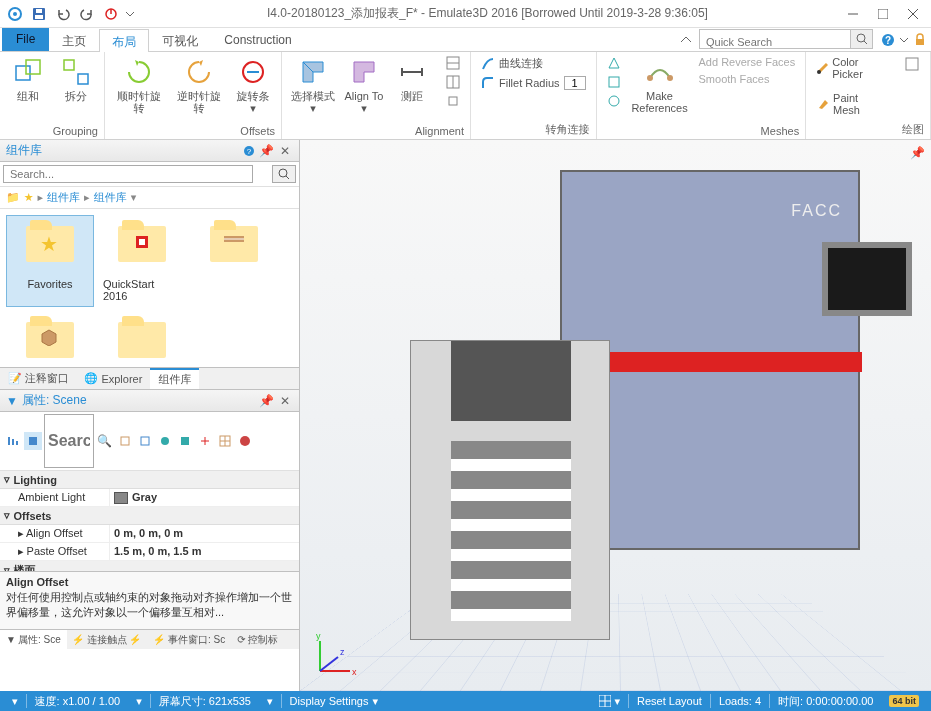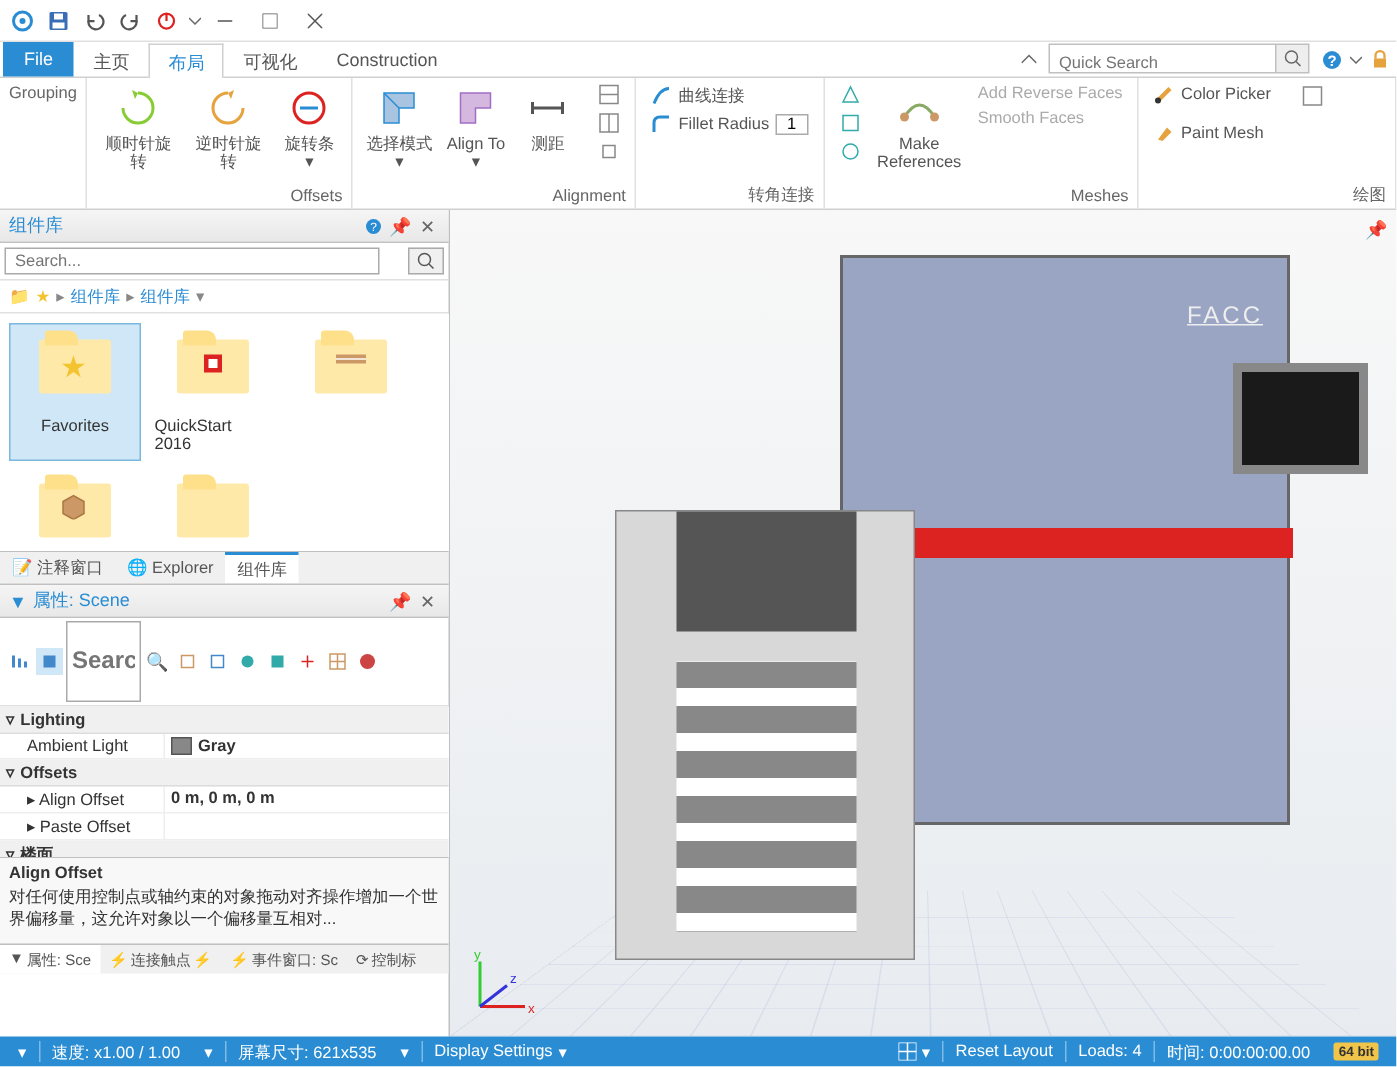--- a/index.html
+++ b/index.html
@@ -148,6 +148,7 @@
         </svg>
       </div>
   </div>
+  <div class="title">I4.0-20180123_添加报表_F* - Emulate3D 2016 [Borrowed Until 2019-3-28 9:36:05]</div>
   <div class="winctrl">
     <div class="wc">
         <svg width="10" height="10">

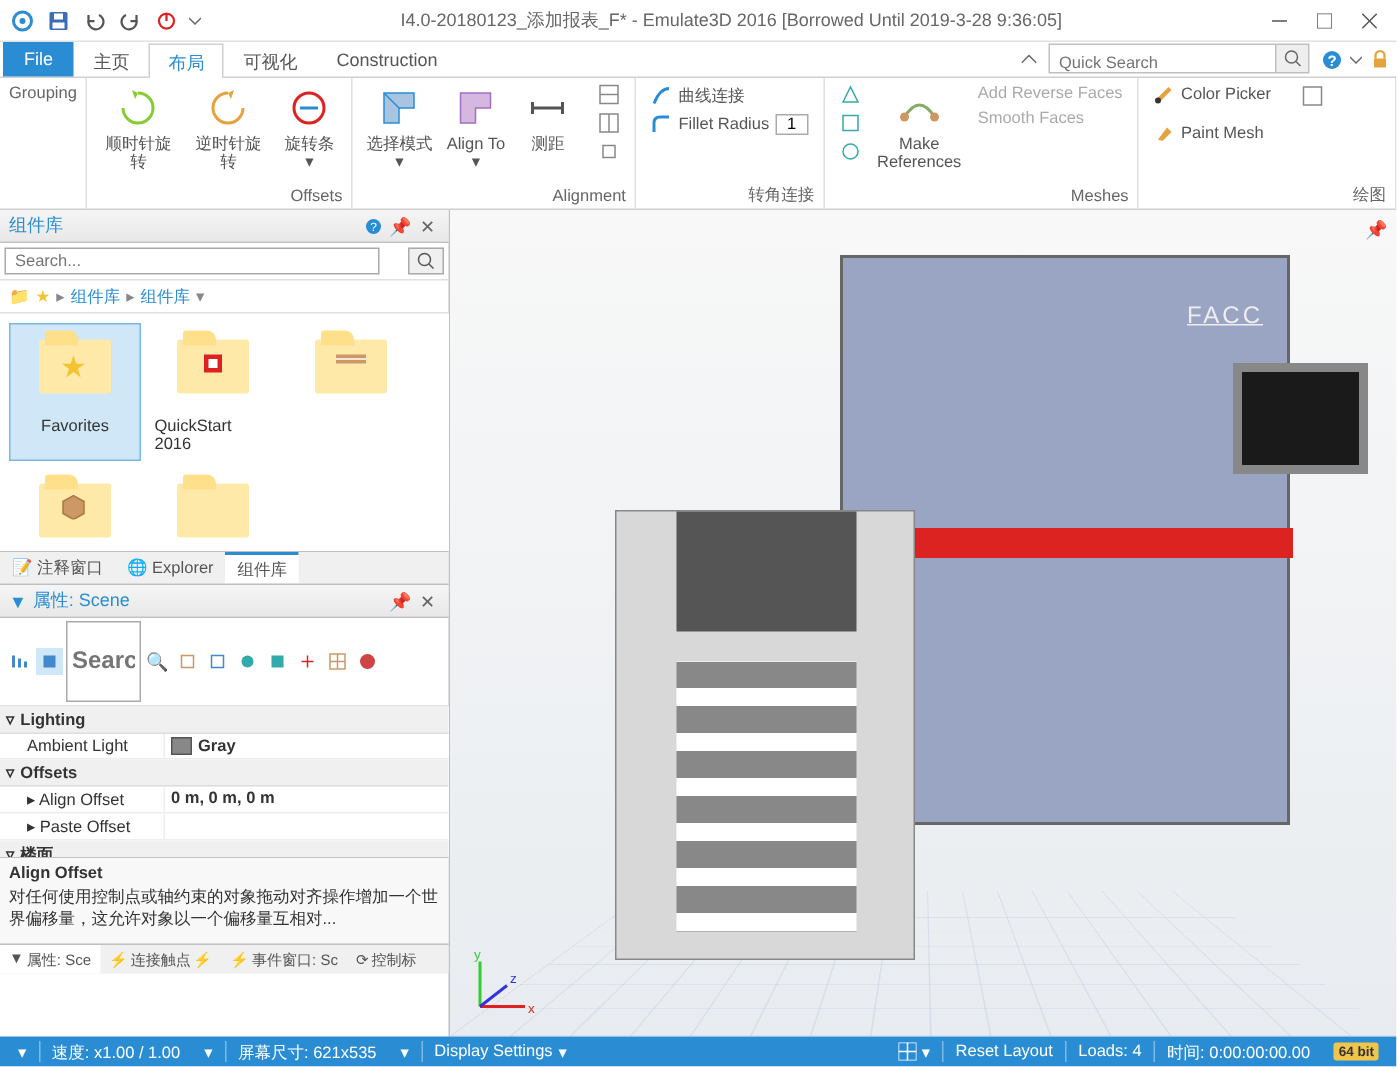--- a/index.html
+++ b/index.html
@@ -15,7 +15,7 @@
 
 
 .menubar { height: 24px; display: flex; align-items: stretch; border-bottom: 1px solid #d0d0d0; padding-left: 2px; }
-.menubar .file-tab { background: #2a8dd4; color: #ffffff; padding: 4px 14px; cursor: pointer; font-size: 12px; }
+.menubar .file-tab { background: #2a8dd4; color: #0f172a; padding: 4px 14px; cursor: pointer; font-size: 12px; }
 .menubar .tab { padding: 4px 12px; cursor: pointer; color: #555; border: 1px solid transparent; border-bottom: none; }
 .menubar .tab.active { background: #fff; border-color: #d0d0d0; color: #2a8dd4; position: relative; top: 1px; }
 .menubar .spacer { flex: 1; }

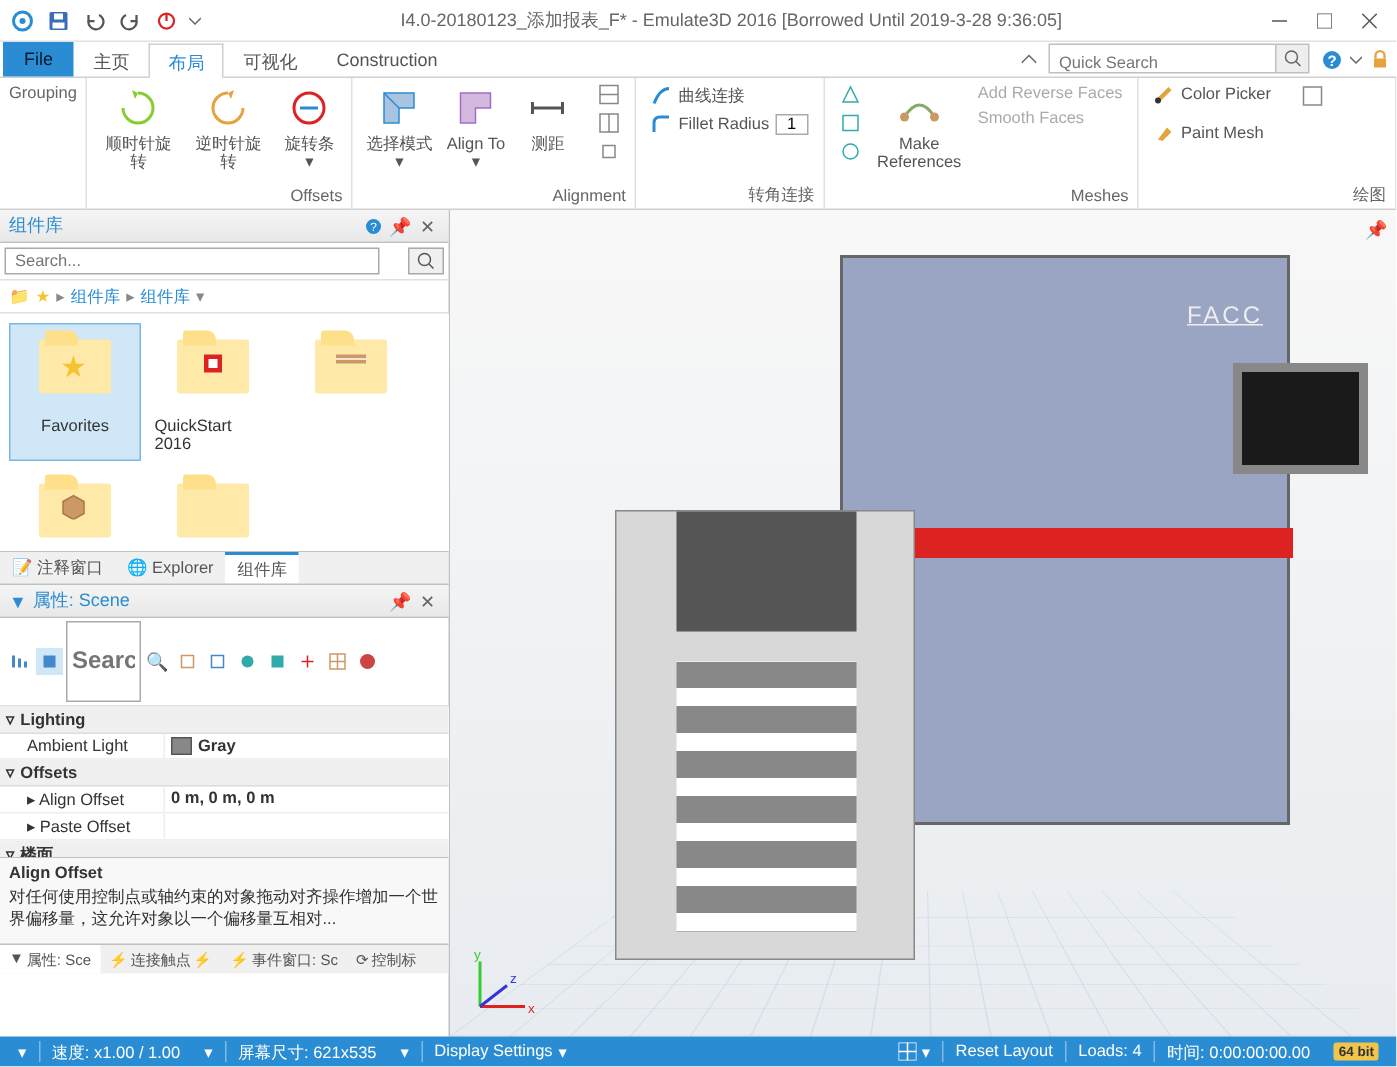--- a/index.html
+++ b/index.html
@@ -211,6 +211,26 @@
 
 <div class="ribbon">
   <div class="rgroup">
+    <div class="rbody">
+      <div class="rbtn-large">
+        <div class="icon">
+            <svg width="28" height="28">
+              <rect x="2" y="8" width="14" height="14" fill="none" stroke="#2a8dd4" stroke-width="1.5"></rect>
+              <rect x="12" y="2" width="14" height="14" fill="none" stroke="#8c3" stroke-width="1.5"></rect>
+            </svg>
+          </div>
+        <div class="lbl">组和</div>
+      </div>
+      <div class="rbtn-large">
+        <div class="icon">
+            <svg width="28" height="28">
+              <rect x="2" y="2" width="10" height="10" fill="none" stroke="#8c3" stroke-width="1.5"></rect>
+              <rect x="16" y="16" width="10" height="10" fill="none" stroke="#2a8dd4" stroke-width="1.5"></rect>
+            </svg>
+          </div>
+        <div class="lbl">拆分</div>
+      </div>
+    </div>
     <div class="rlabel">Grouping</div>
   </div>
 

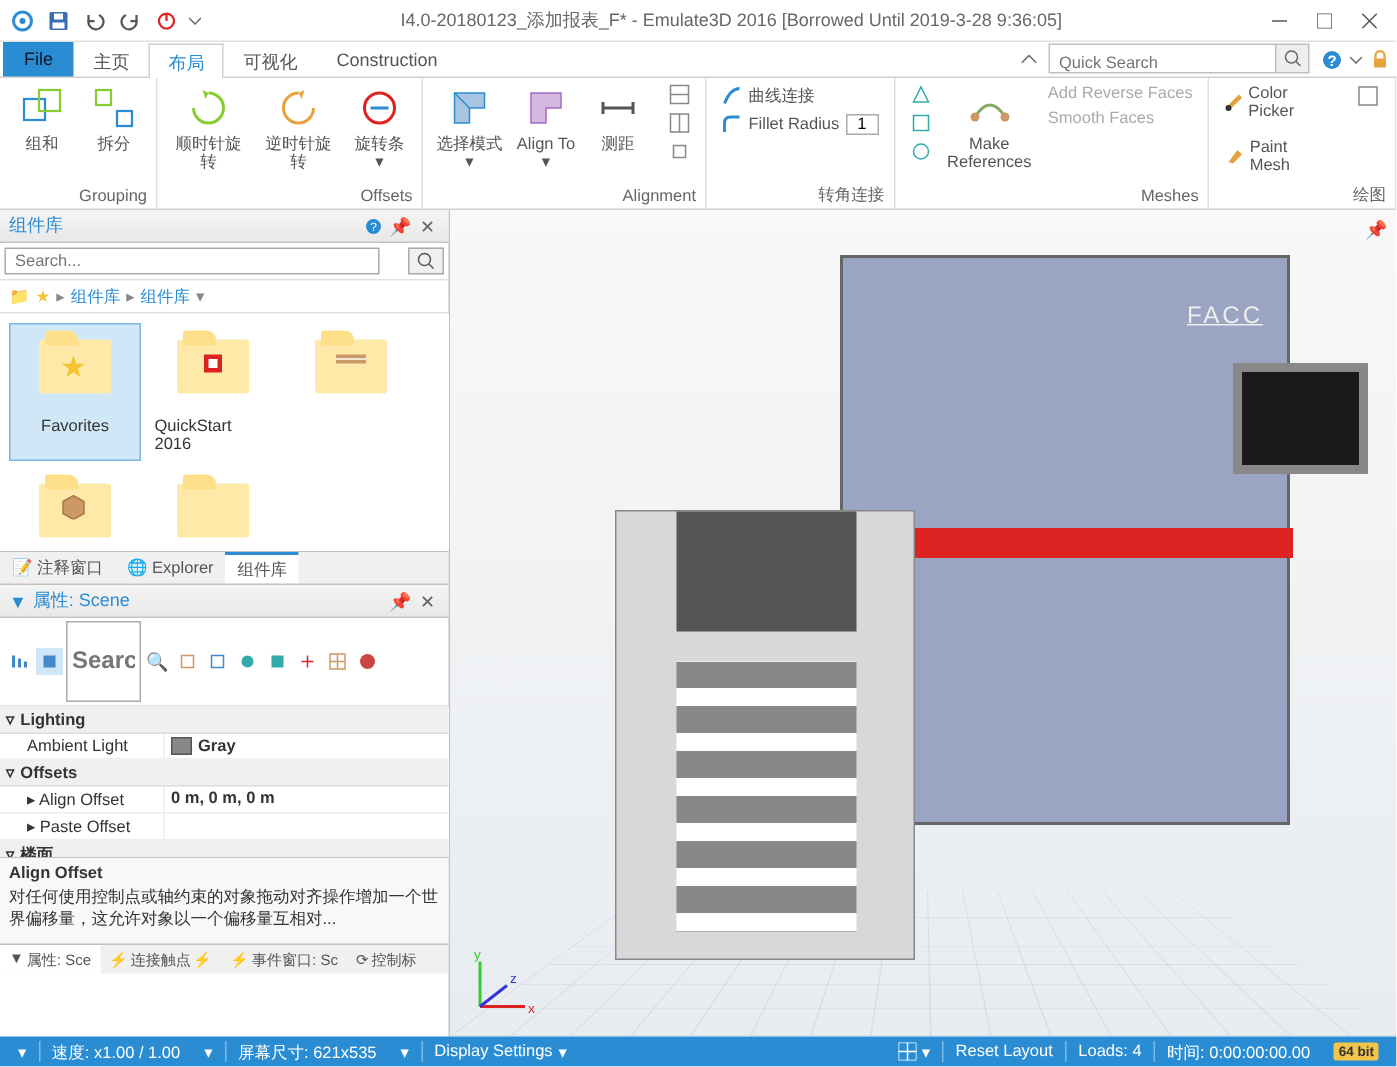--- a/index.html
+++ b/index.html
@@ -88,7 +88,7 @@
 .vp-machine { position: absolute; top: 30px; left: 260px; width: 300px; height: 380px; background: #9aa5c4; border: 2px solid #666; }
 .vp-machine::before { content: ""; position: absolute; top: 180px; left: -4px; right: -4px; height: 20px; background: #d22; }
 .vp-monitor { position: absolute; top: 70px; right: -54px; width: 90px; height: 74px; background: #1a1a1a; border: 6px solid #888; }
-.vp-label { position: absolute; top: 30px; right: 16px; color: #eee; font-size: 16px; letter-spacing: 2px; text-decoration: underline; }
+.vp-label { position: absolute; top: 30px; right: 16px; color: #eee; font-size: 16px; letter-spacing: 2px; }
 .vp-robot { position: absolute; top: 200px; left: 110px; width: 200px; height: 300px; background: #d8d8d8; border: 1px solid #888; }
 .vp-robot::before { content: ""; position: absolute; top: 0; left: 40px; width: 120px; height: 80px; background: #555; }
 .vp-robot-slots { position: absolute; top: 100px; left: 40px; width: 120px; height: 180px; background: repeating-linear-gradient(0deg, #fff 0 12px, #888 12px 30px); }

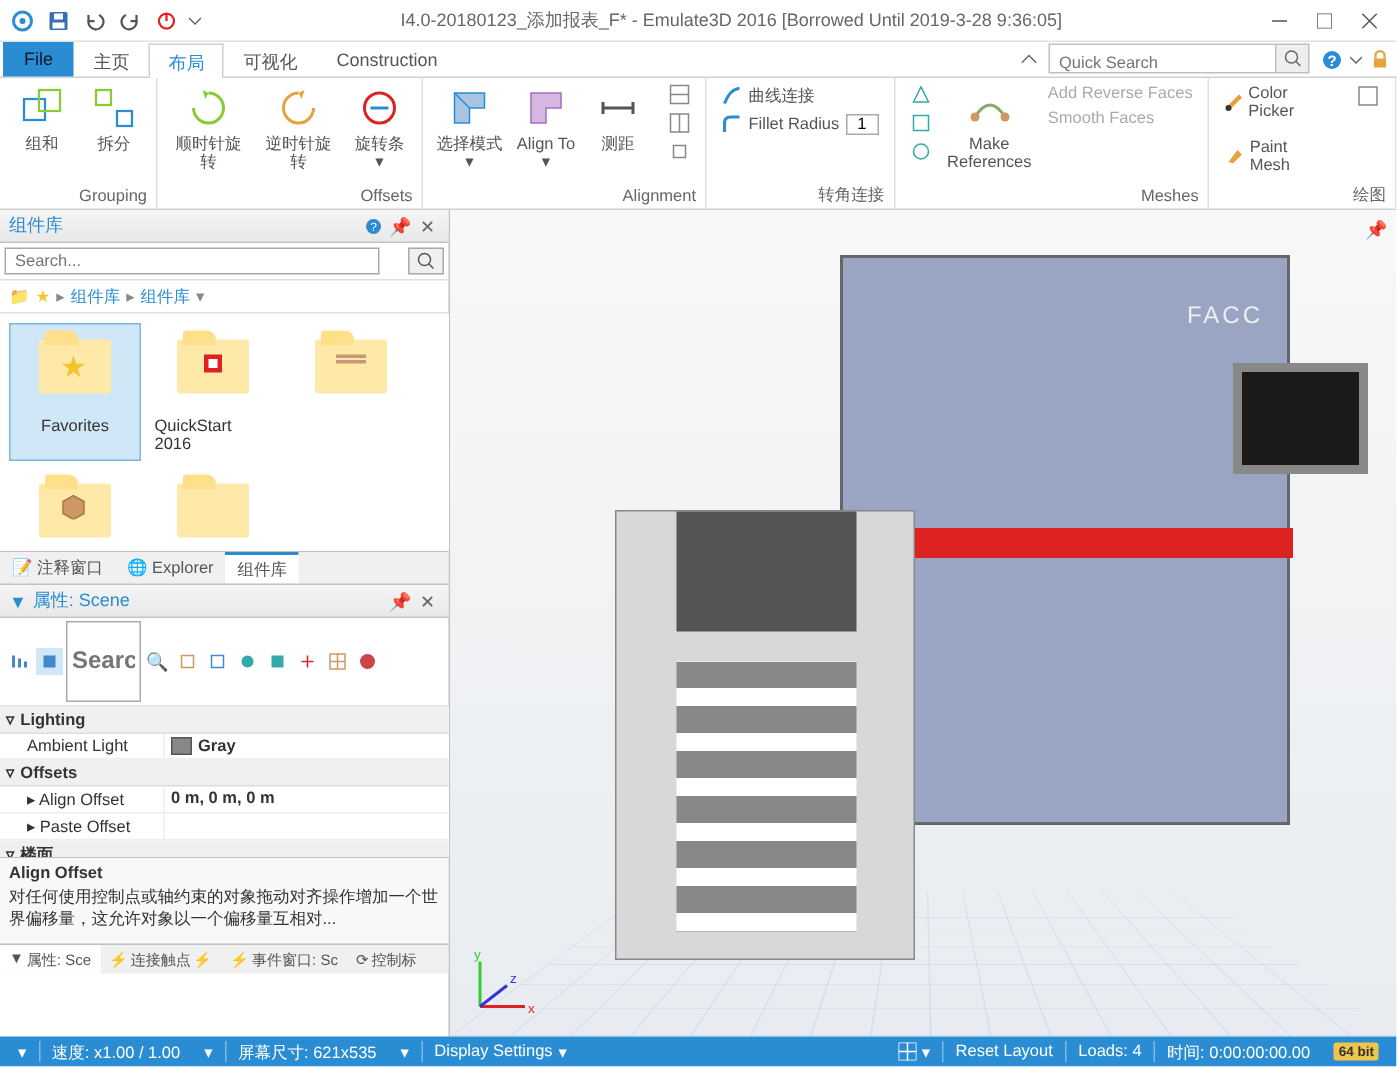--- a/index.html
+++ b/index.html
@@ -571,6 +571,7 @@
         </div>
         <div class="prop-row">
           <div class="k">▸ <span>Paste Offset</span></div>
+          <div class="v">1.5 m, 0 m, 1.5 m</div>
         </div>
         <div class="prop-cat">▿ <span>楼面</span></div>
       </div>

